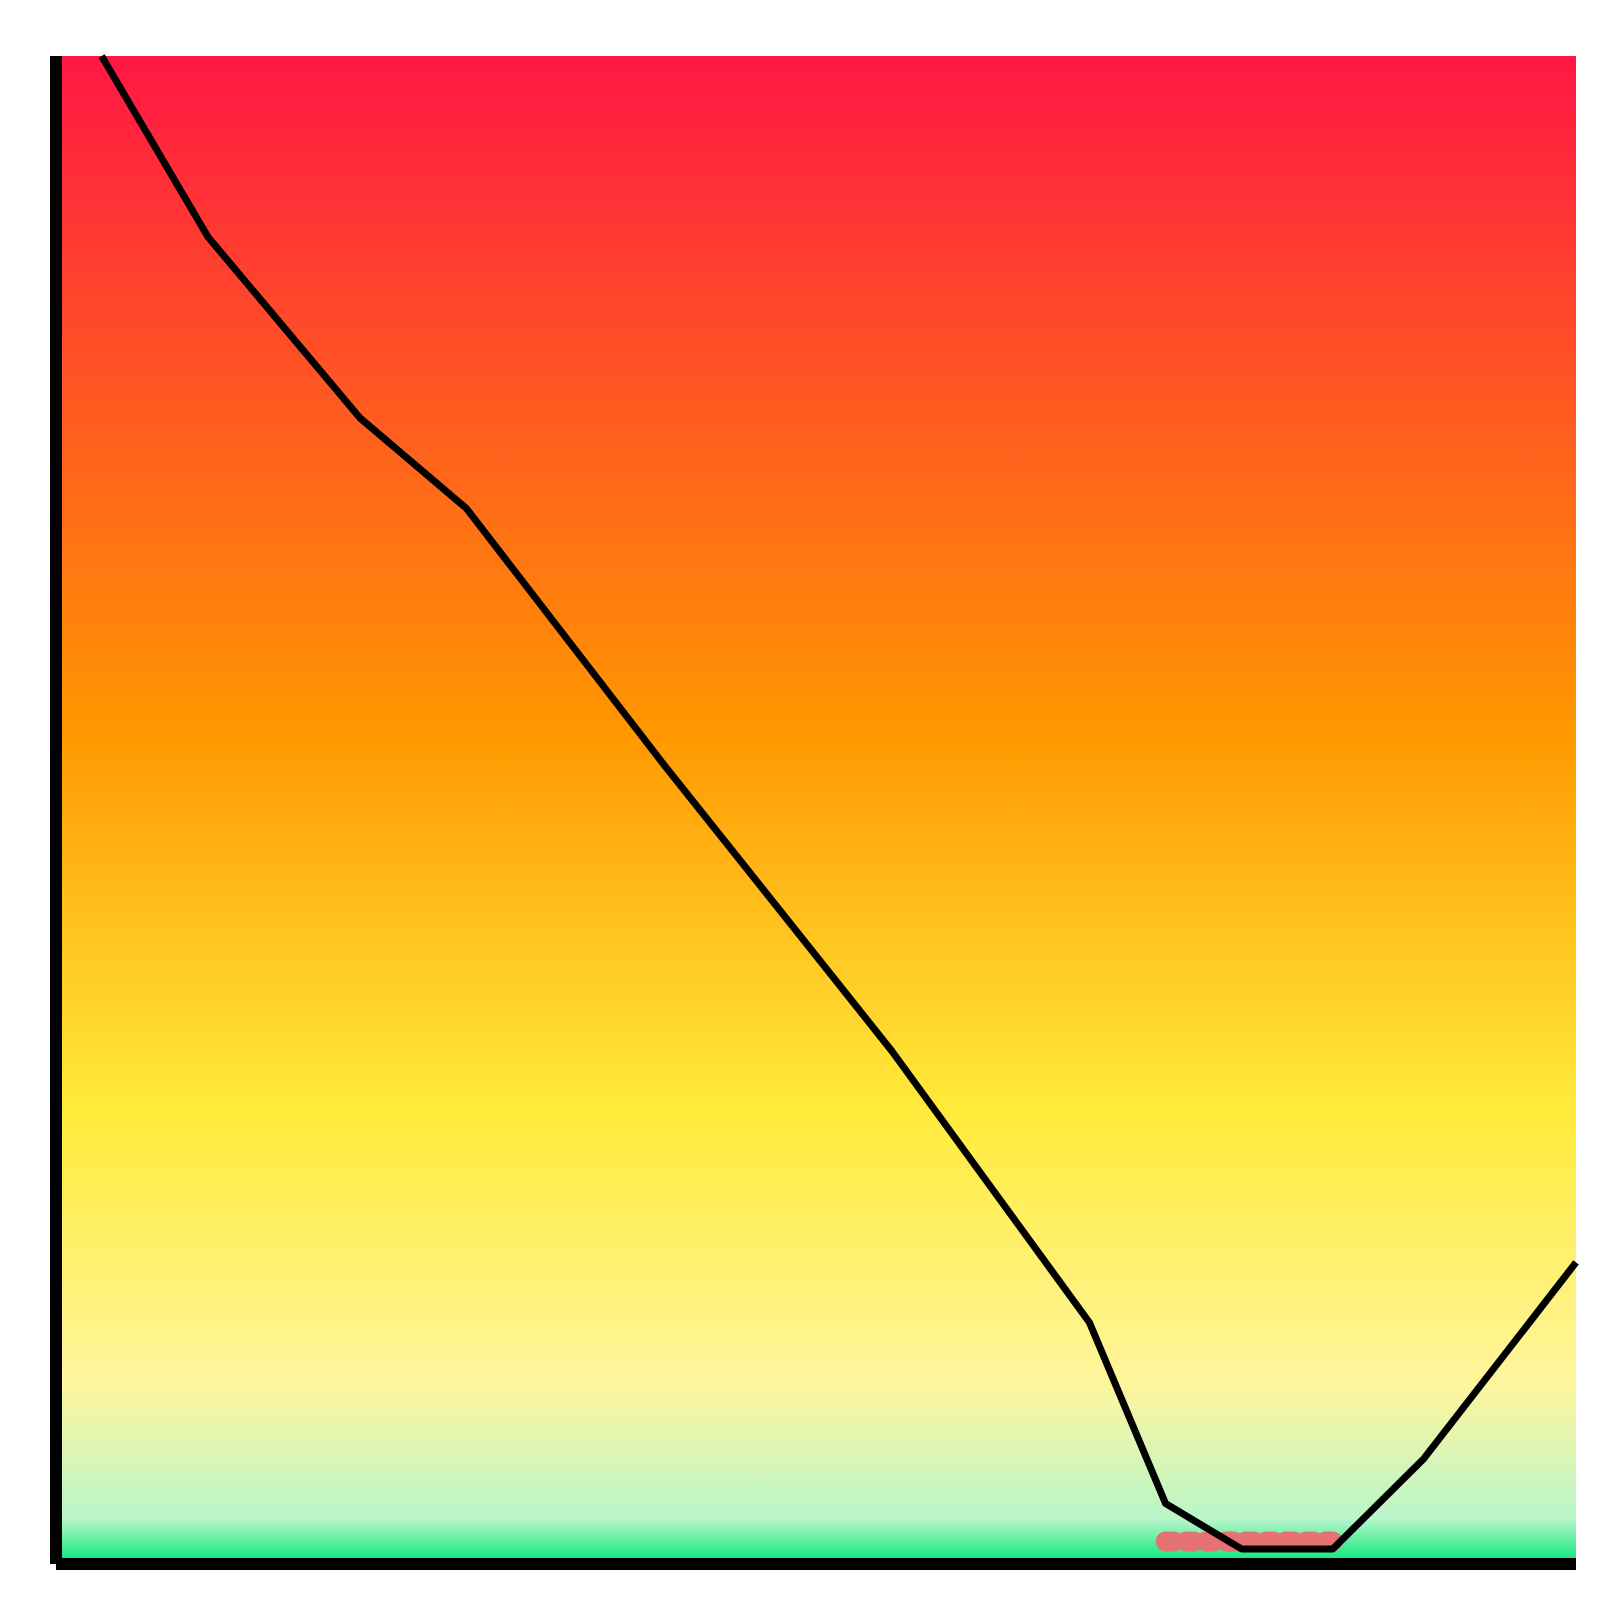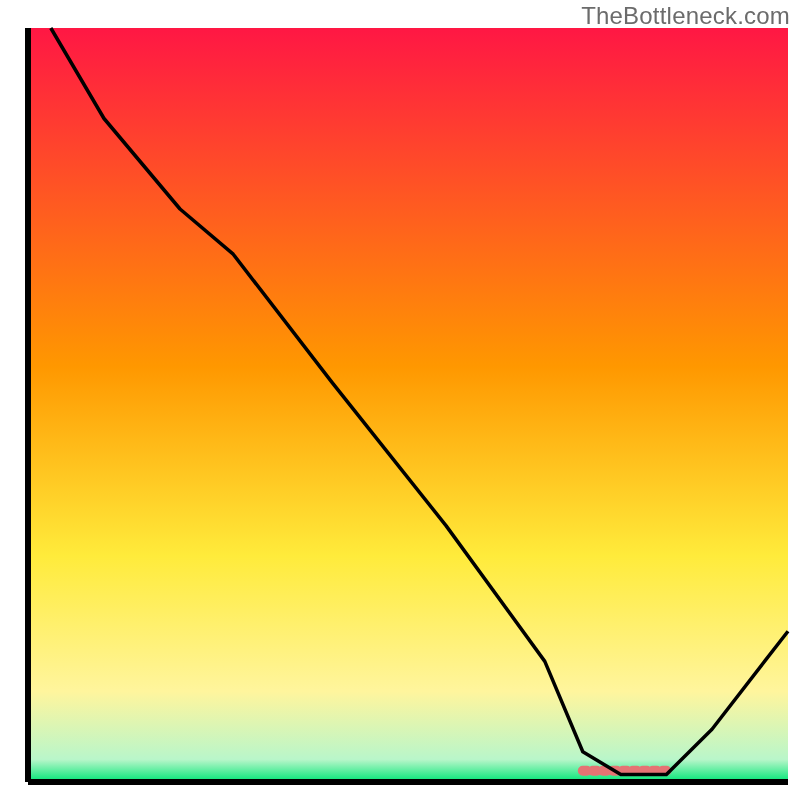--- a/index.html
+++ b/index.html
@@ -59,7 +59,6 @@
     <path id="curve-path" d="M50.8 28.0 L104.0 118.5 L180.0 209.0 L233.2 254.2 L332.0 382.4 L446.0 525.6 L544.8 661.4 L582.8 751.8 L620.8 774.5 L666.4 774.5 L712.0 729.2 L788.0 631.2" fill="none" stroke="#000" stroke-width="3.5" stroke-linejoin="round"></path>
   </svg>
 
-  <div class="watermark">TheBottleneck.com</div>
 </div>
 
 </body></html>

